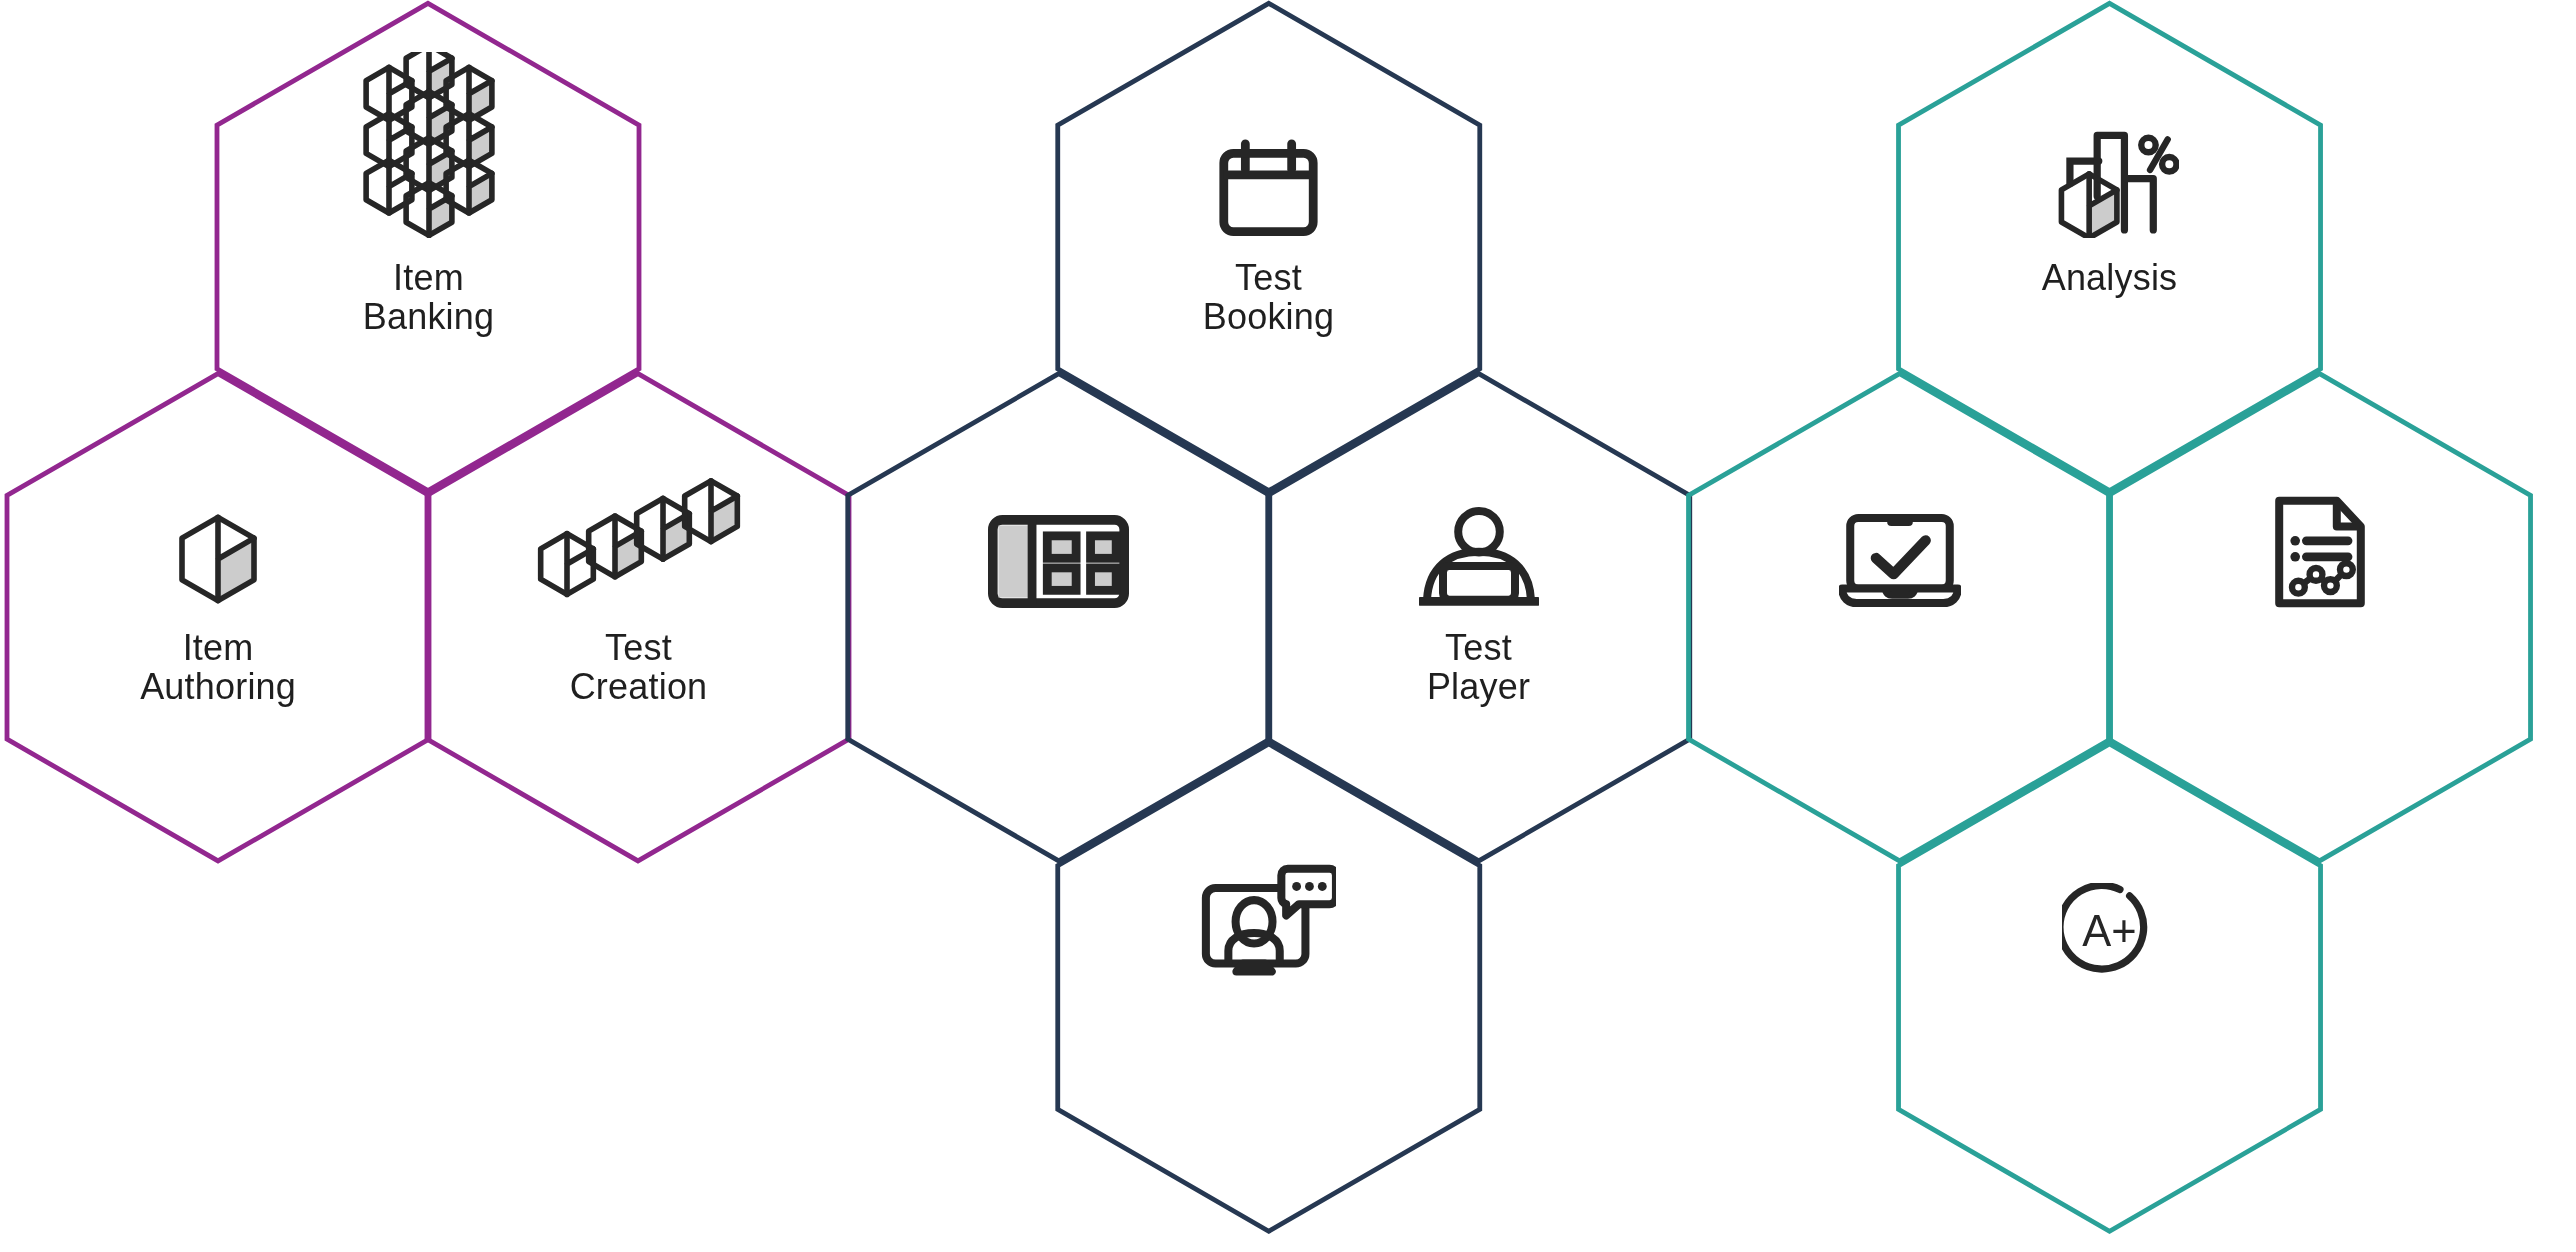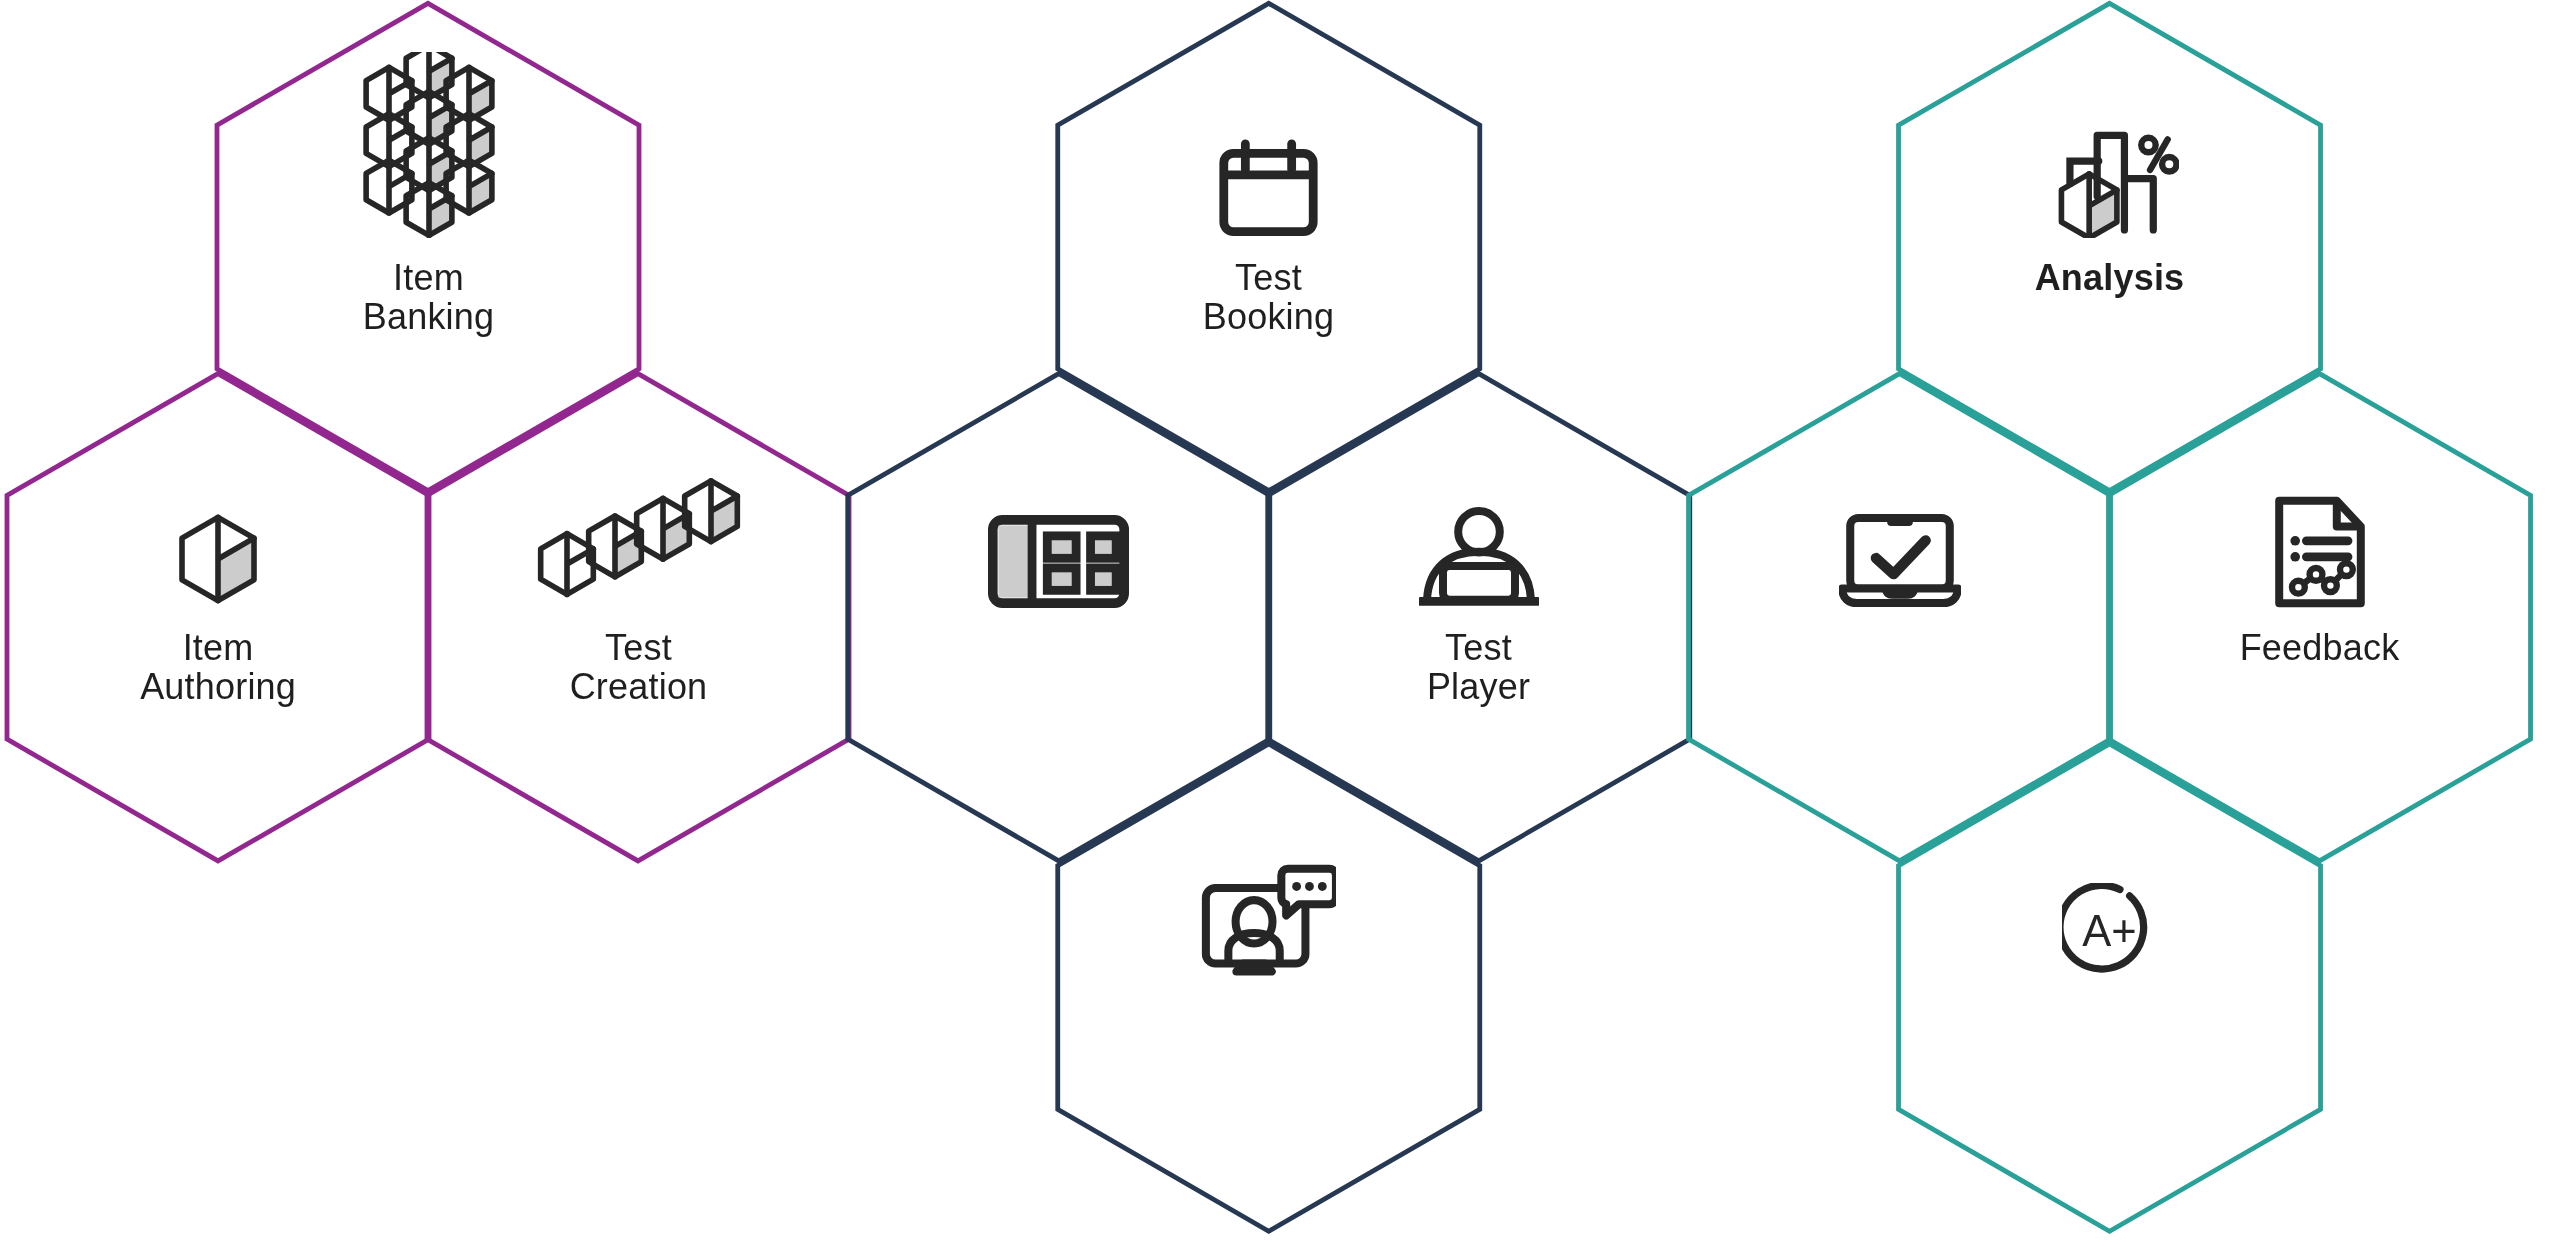--- a/index.html
+++ b/index.html
@@ -186,7 +186,7 @@
     </svg>
         </div>
       </div>
-      <div class="hex-cell" style="left: 1893px; top: 103px; font-weight: bold;">
+      <div class="hex-cell" style="left: 1893px; top: 103px;">
         <div class="hex-icon">
     <svg width="138" height="109" viewBox="0 0 172 136">
       <path d="M36 68 L36 40 L72 40" fill="none" stroke="#262626" stroke-width="9" stroke-linecap="round"></path>

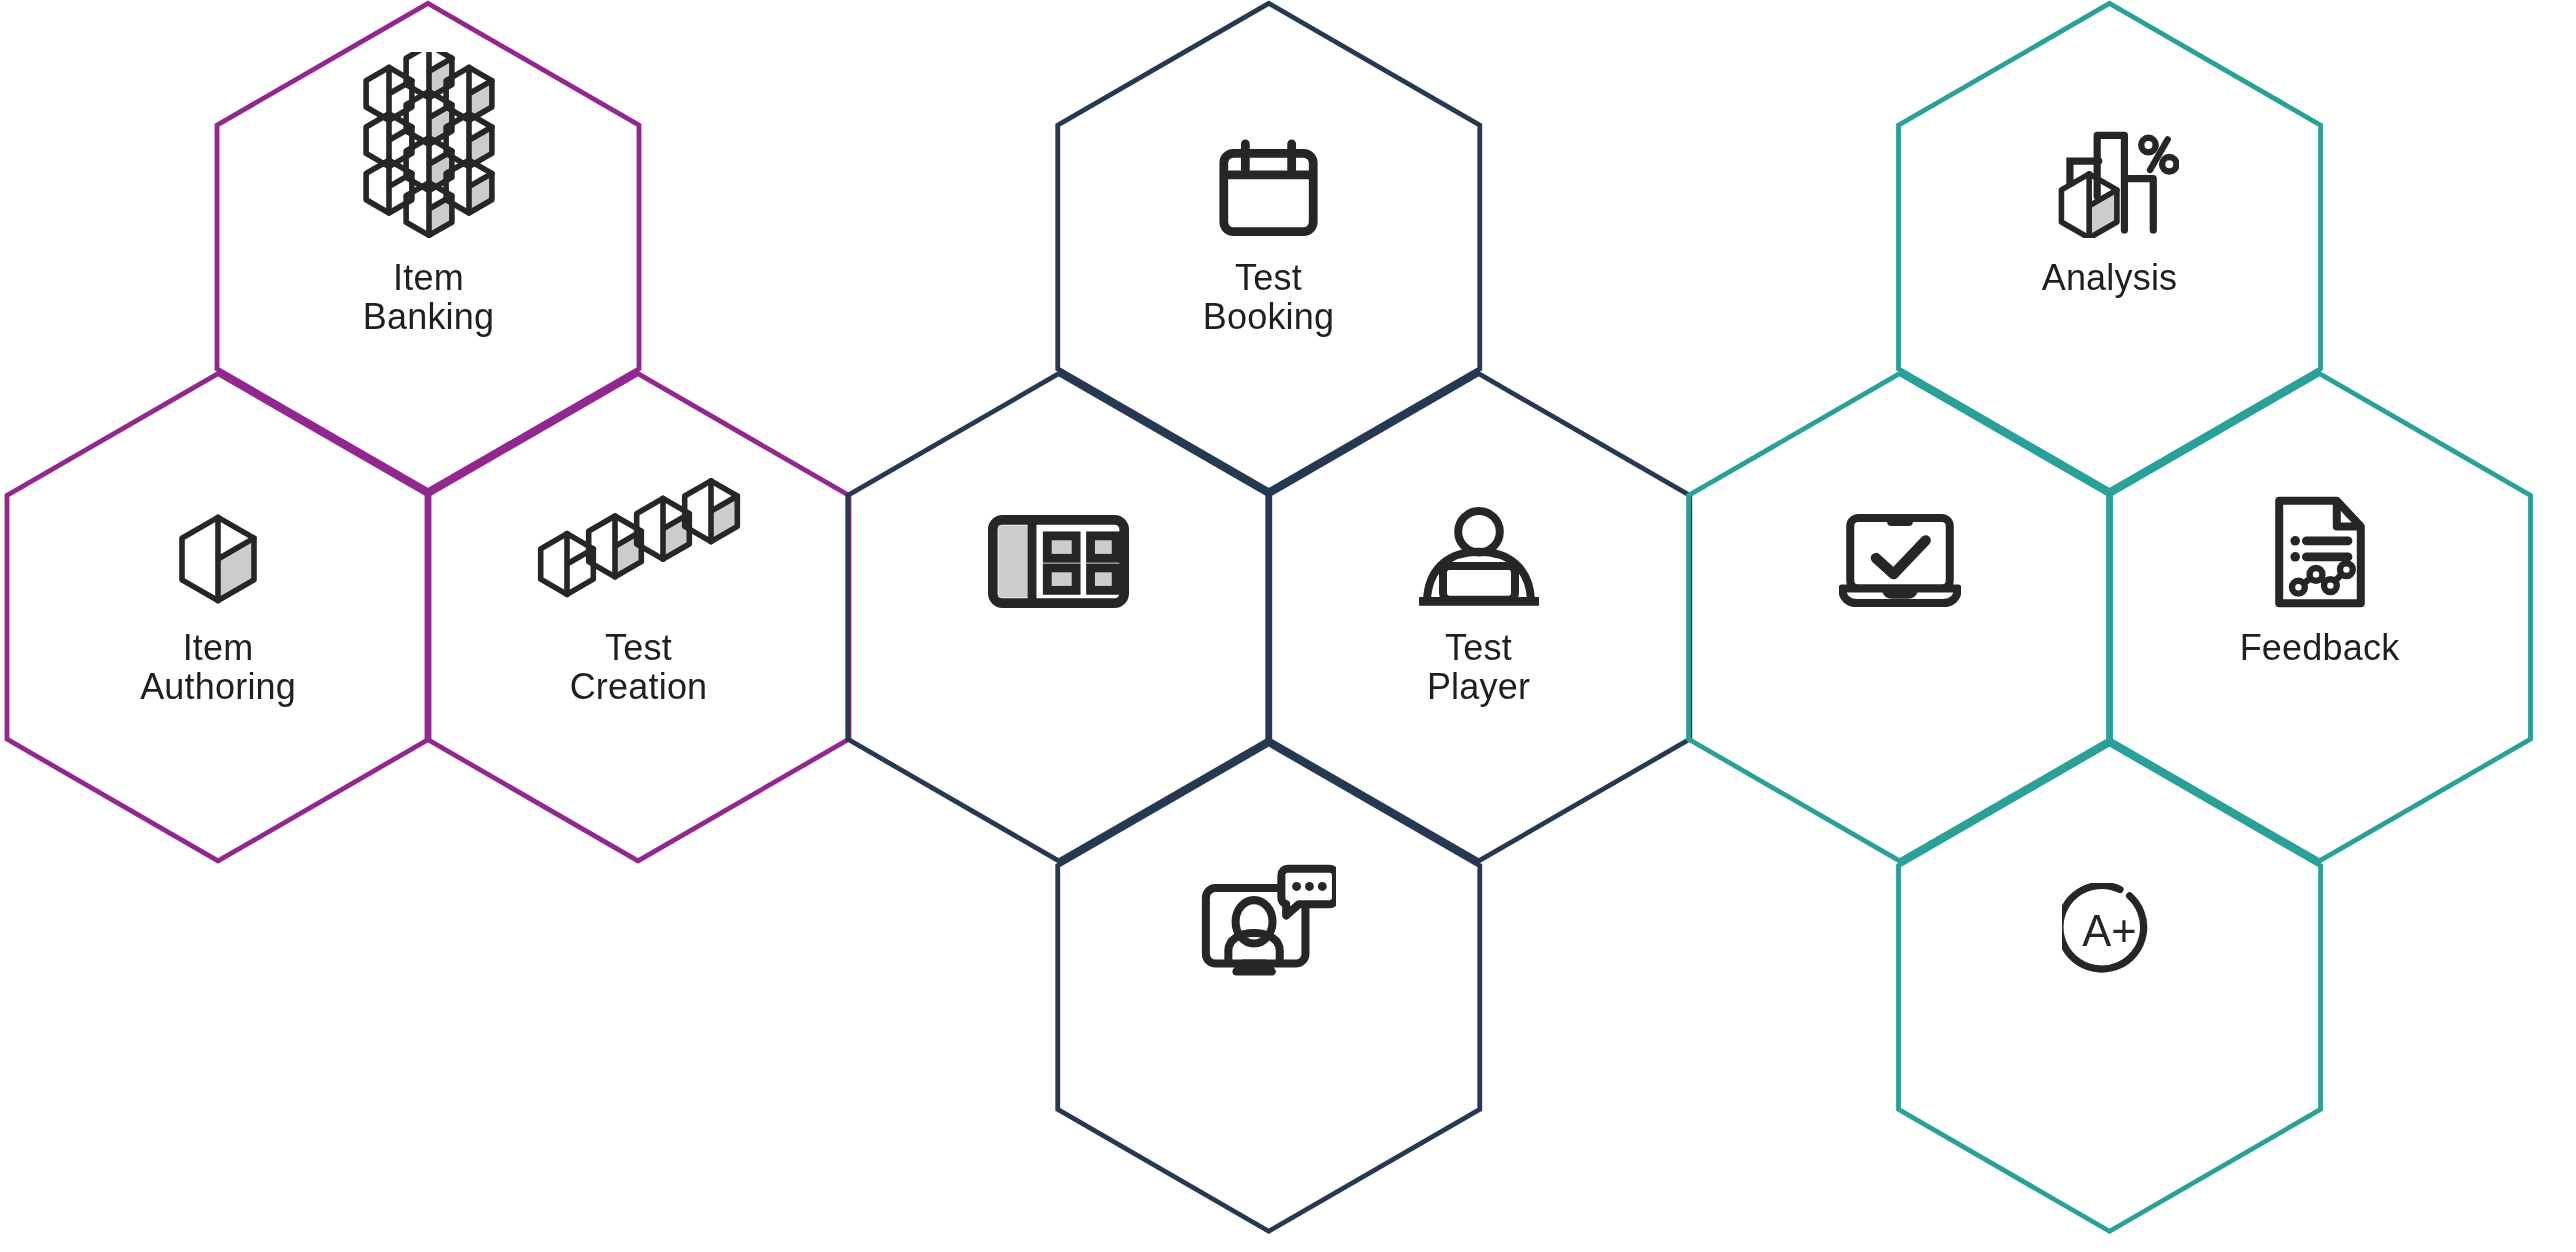--- a/index.html
+++ b/index.html
@@ -231,7 +231,6 @@
       <circle cx="94" cy="92" r="8" fill="#ffffff" stroke="#262626" stroke-width="8"></circle>
     </svg>
         </div>
-        <div class="hex-label">Feedback</div>
       </div>
       <div class="hex-cell" style="left: 1893px; top: 843px;">
         <div class="hex-icon">

